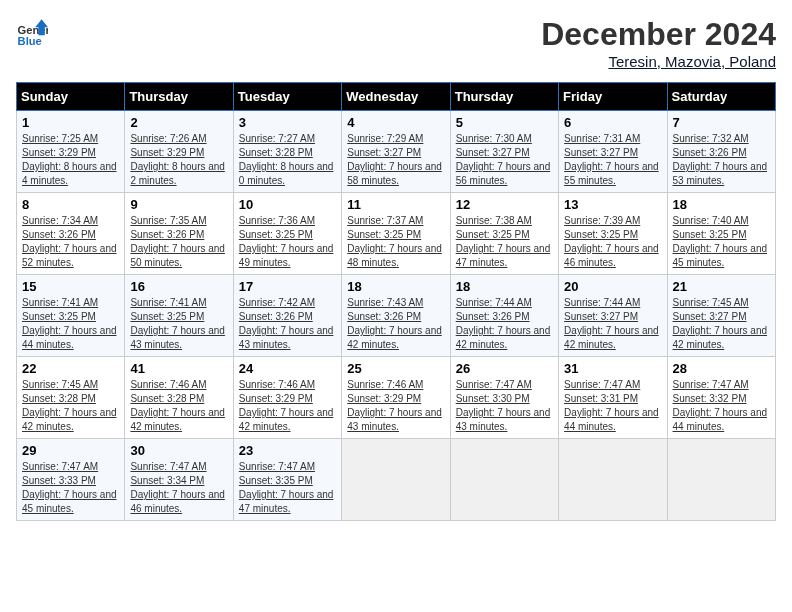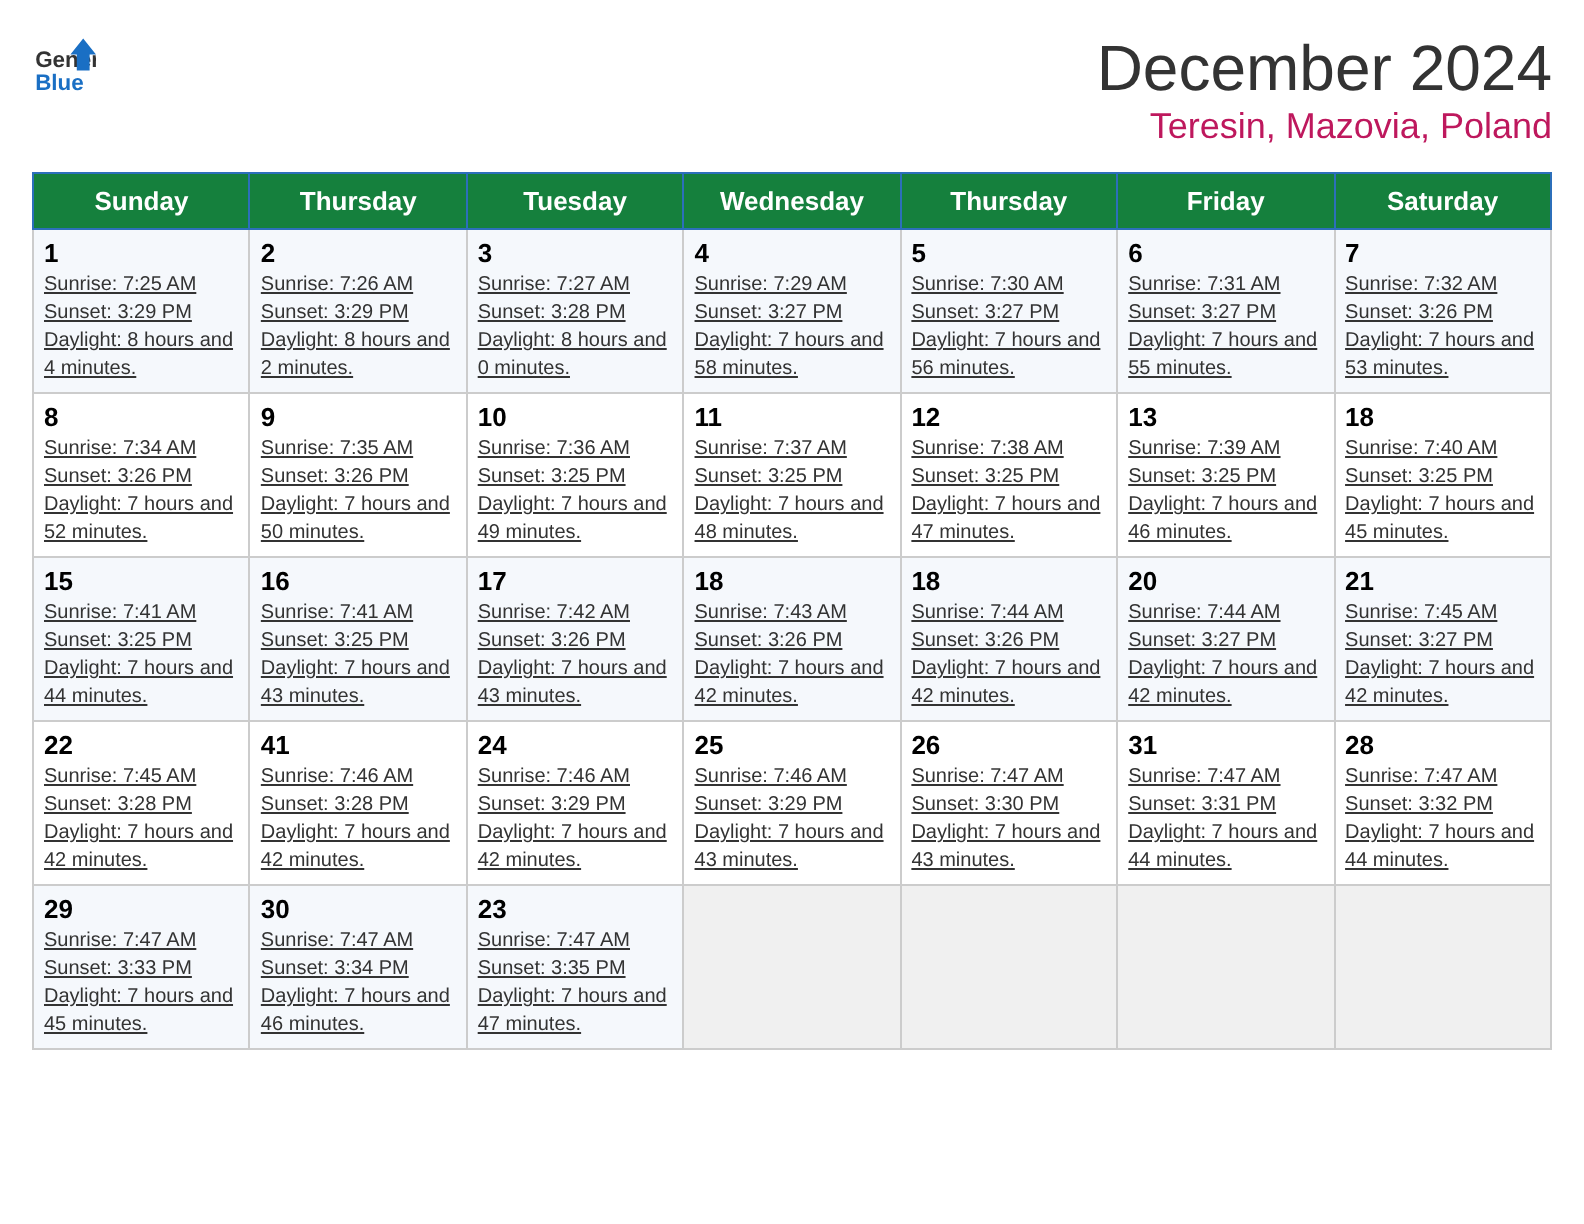--- a/index.html
+++ b/index.html
@@ -30,7 +30,7 @@
     }
     .month-title {
       font-size: 32px;
-      font-weight: normal;
+      font-weight: bold;
       color: #333;
     }
     .location-title {

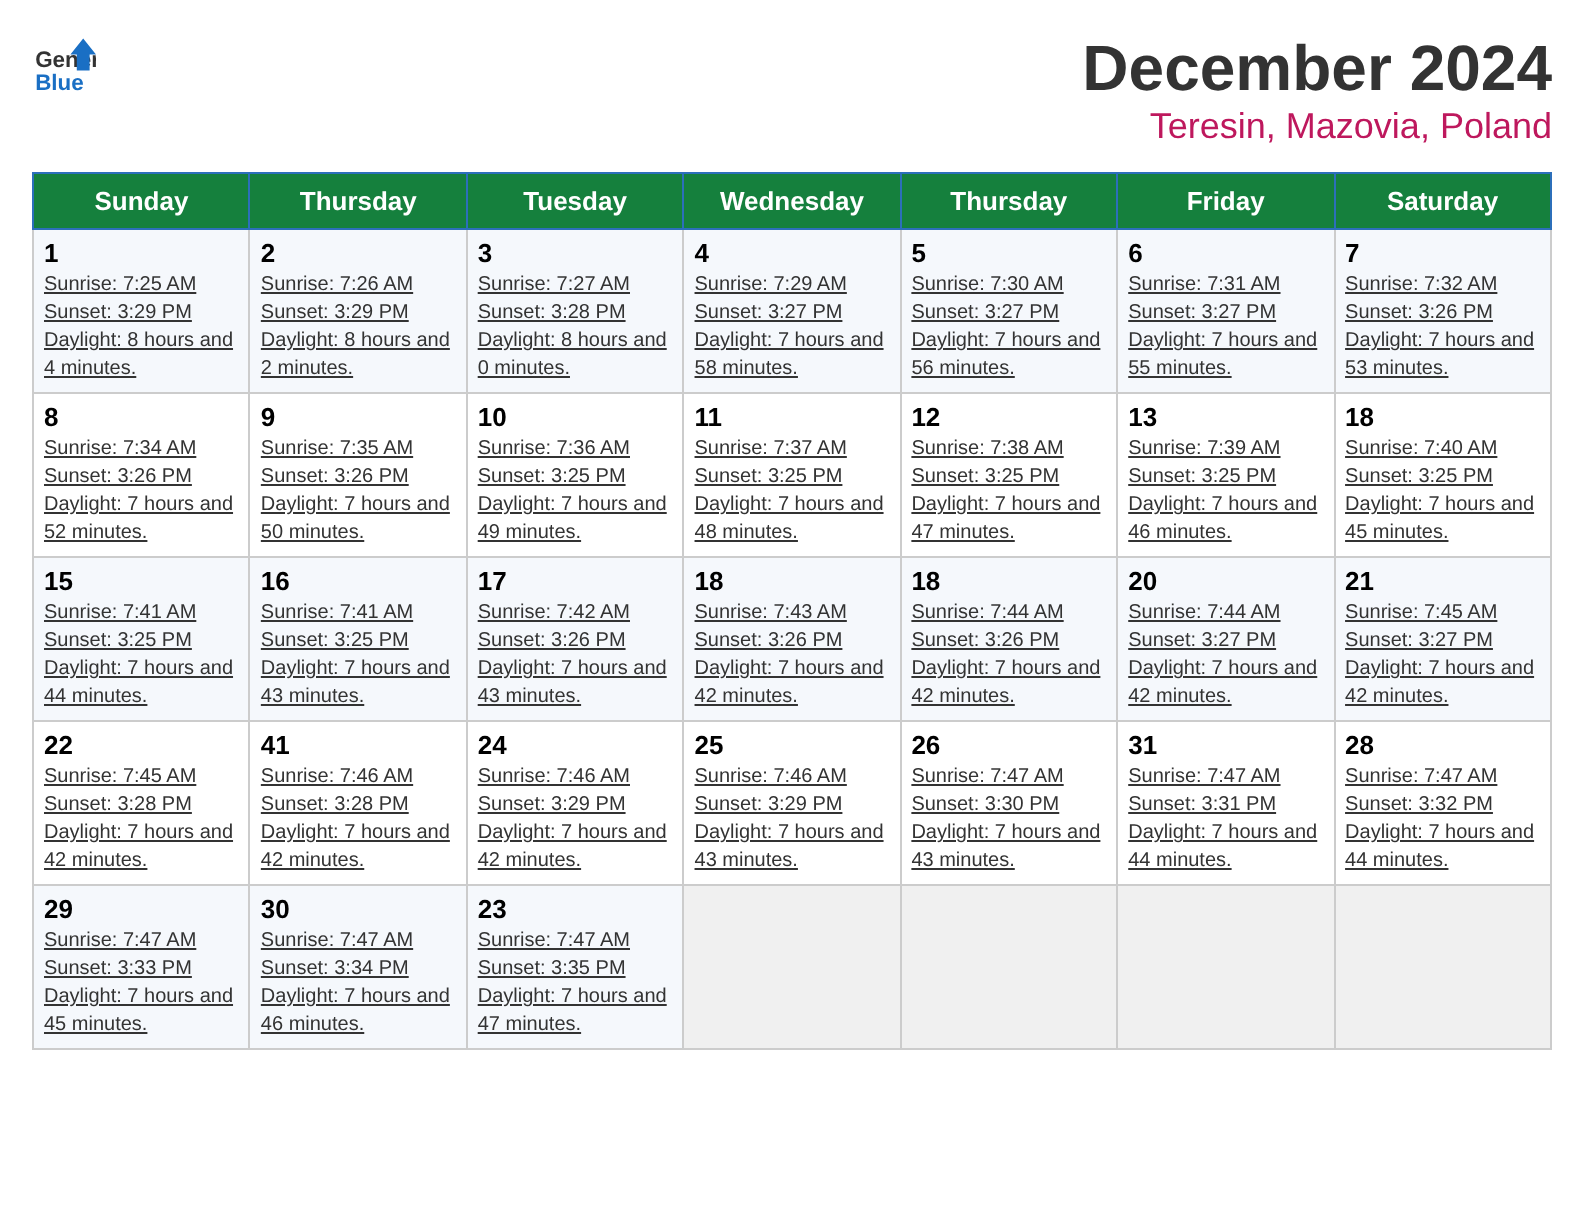--- a/index.html
+++ b/index.html
@@ -34,8 +34,9 @@
       color: #333;
     }
     .location-title {
-      font-size: 18px;
-      color: #be185d;
+      font-size: 15px;
+      color: #0f172a;
+      text-decoration: underline;
     }
     table {
       width: 100%;

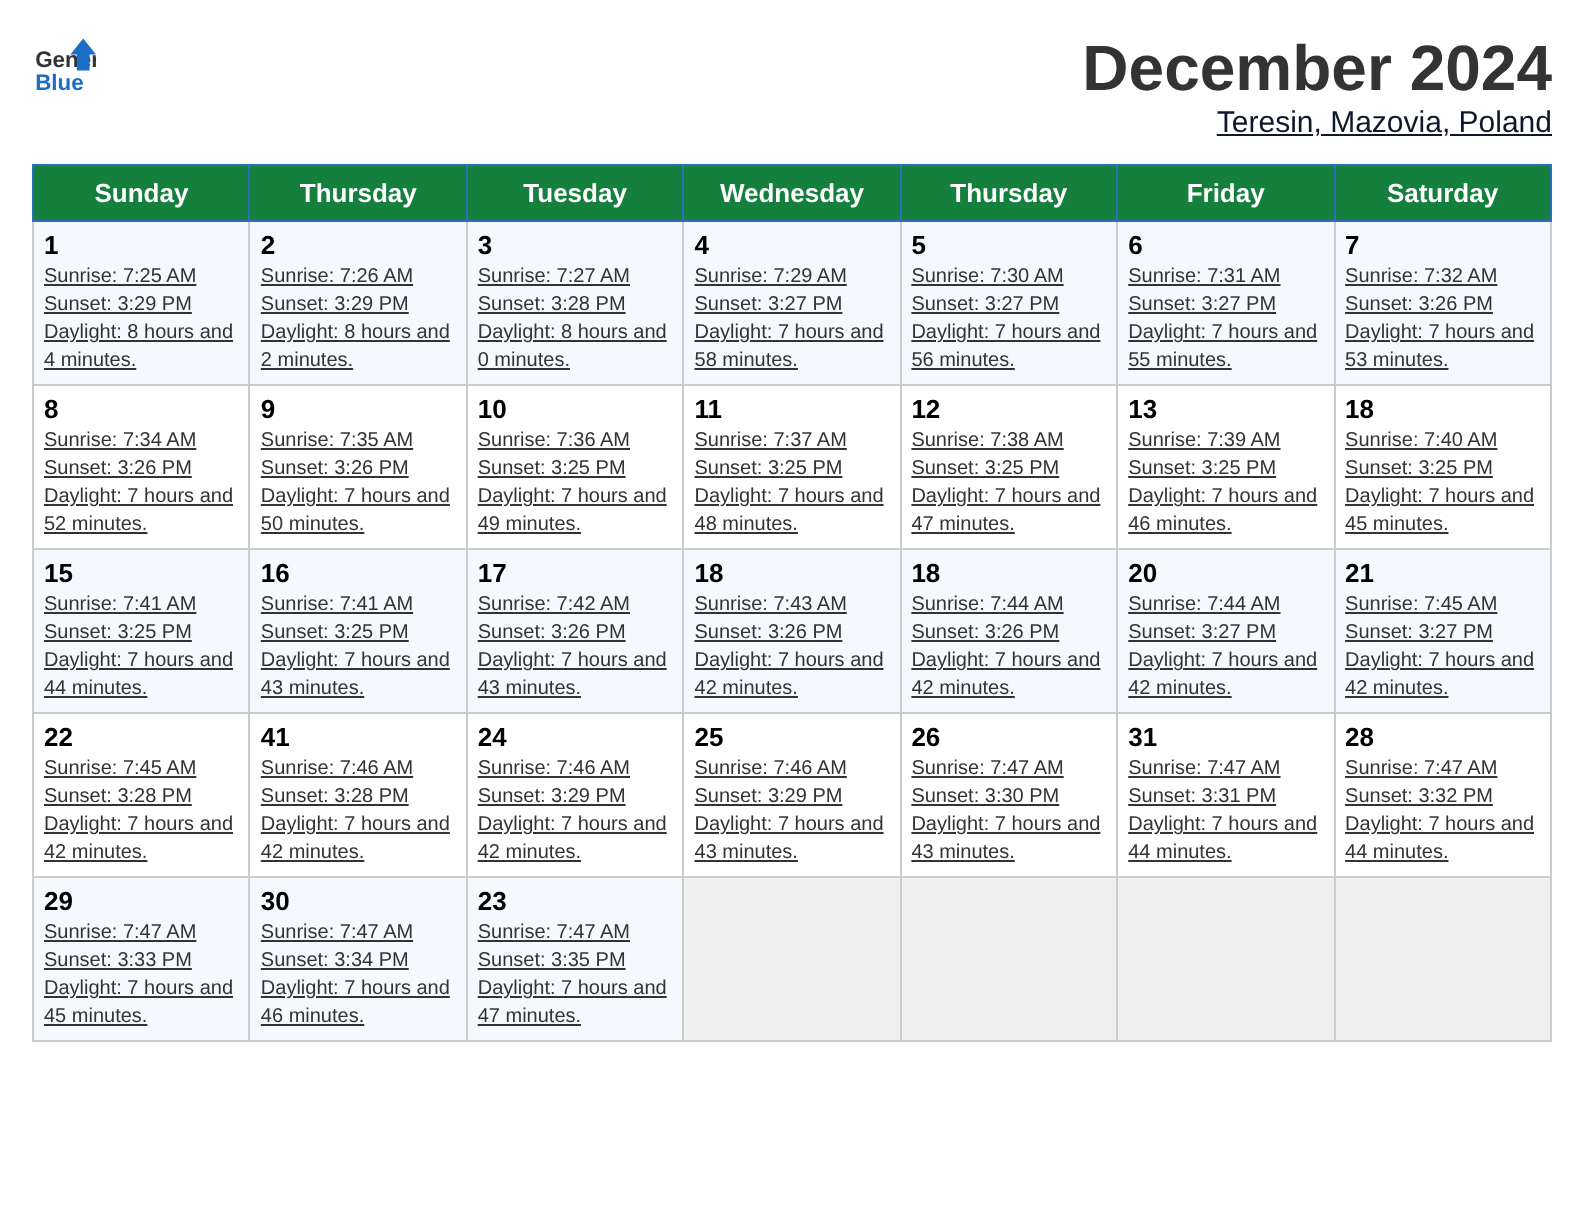--- a/index.html
+++ b/index.html
@@ -44,10 +44,10 @@
       font-size: 10.5px;
     }
     thead tr th {
-      background-color: #15803d;
+      background-color: #000000;
       color: #fff;
       padding: 6px 4px;
-      text-align: center;
+      text-align: left;
       font-size: 13px;
       font-weight: bold;
       border: 1px solid #2c6fba;

